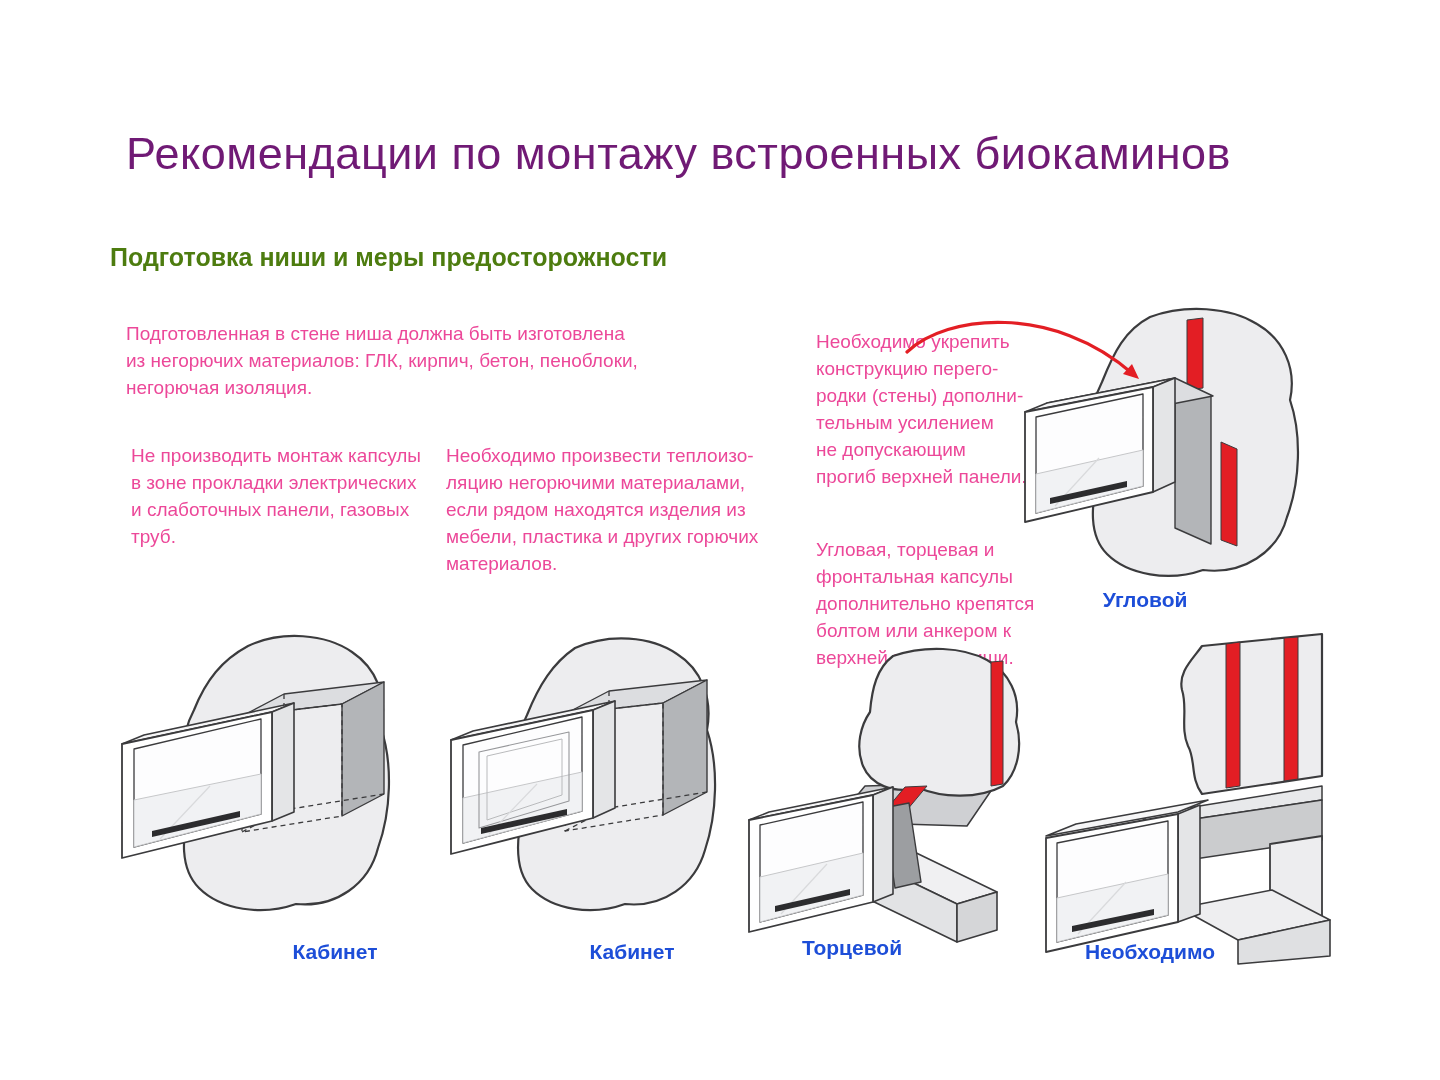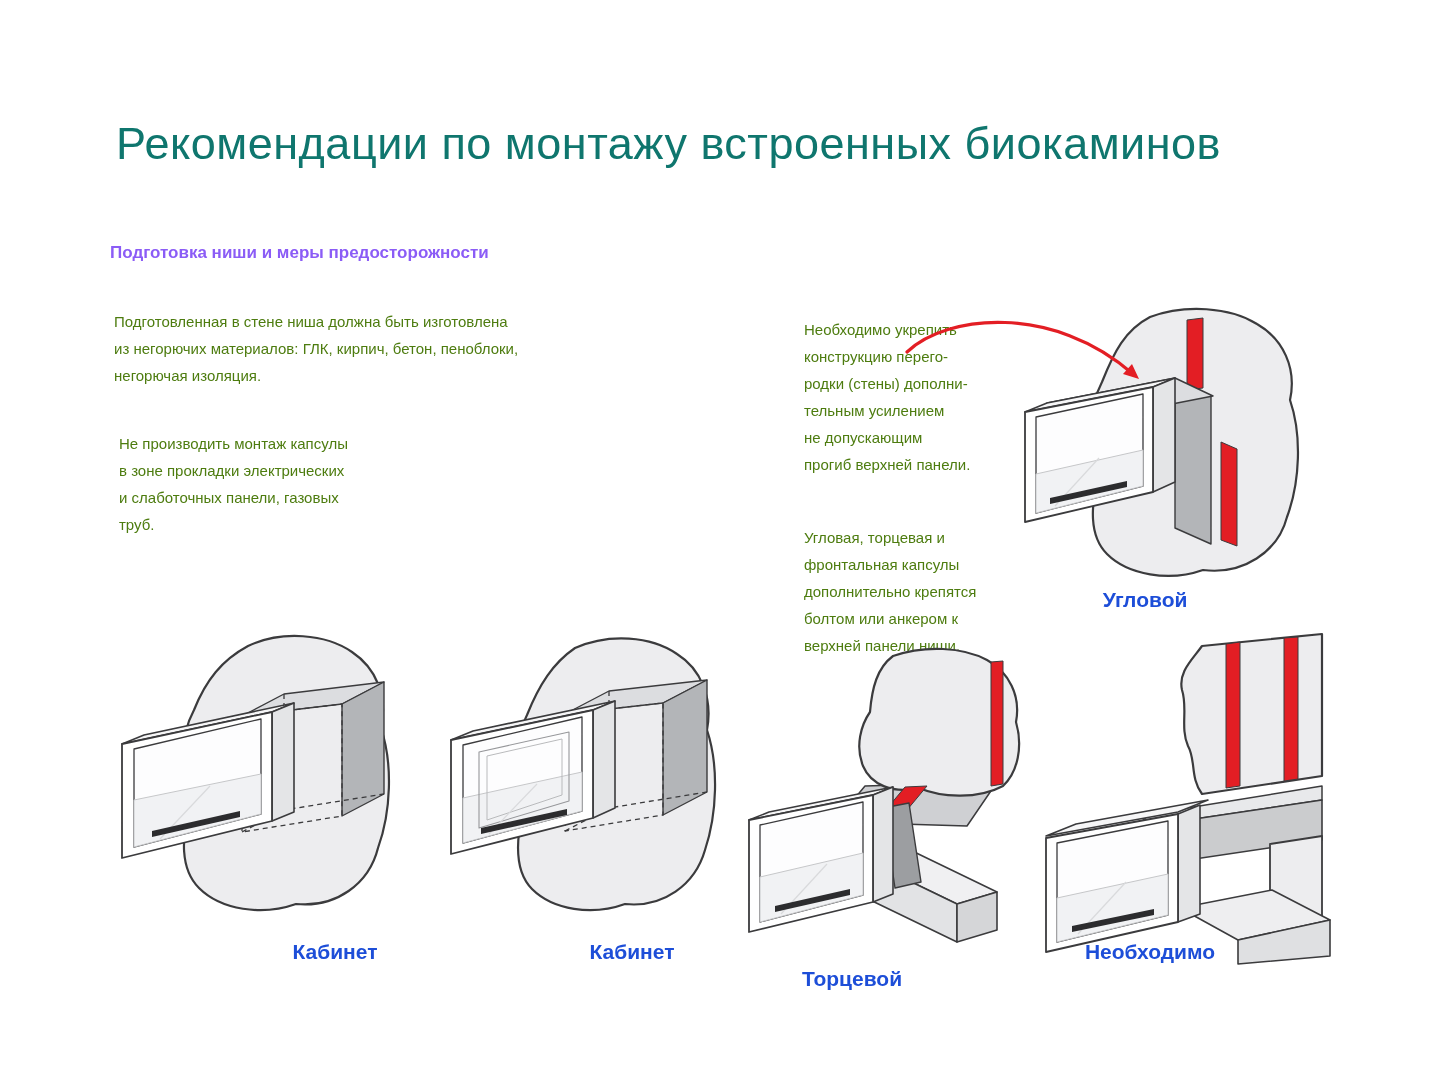--- a/index.html
+++ b/index.html
@@ -17,9 +17,9 @@
     left: 110px; top: 112px;
     font-size: 45px;
     font-weight: 400;
-    color: #0f766e;
+    color: #701a75;
     letter-spacing: 0.5px;
-    margin: 6px;
+    margin: 16px;
     white-space: nowrap;
   }
   .section-heading {

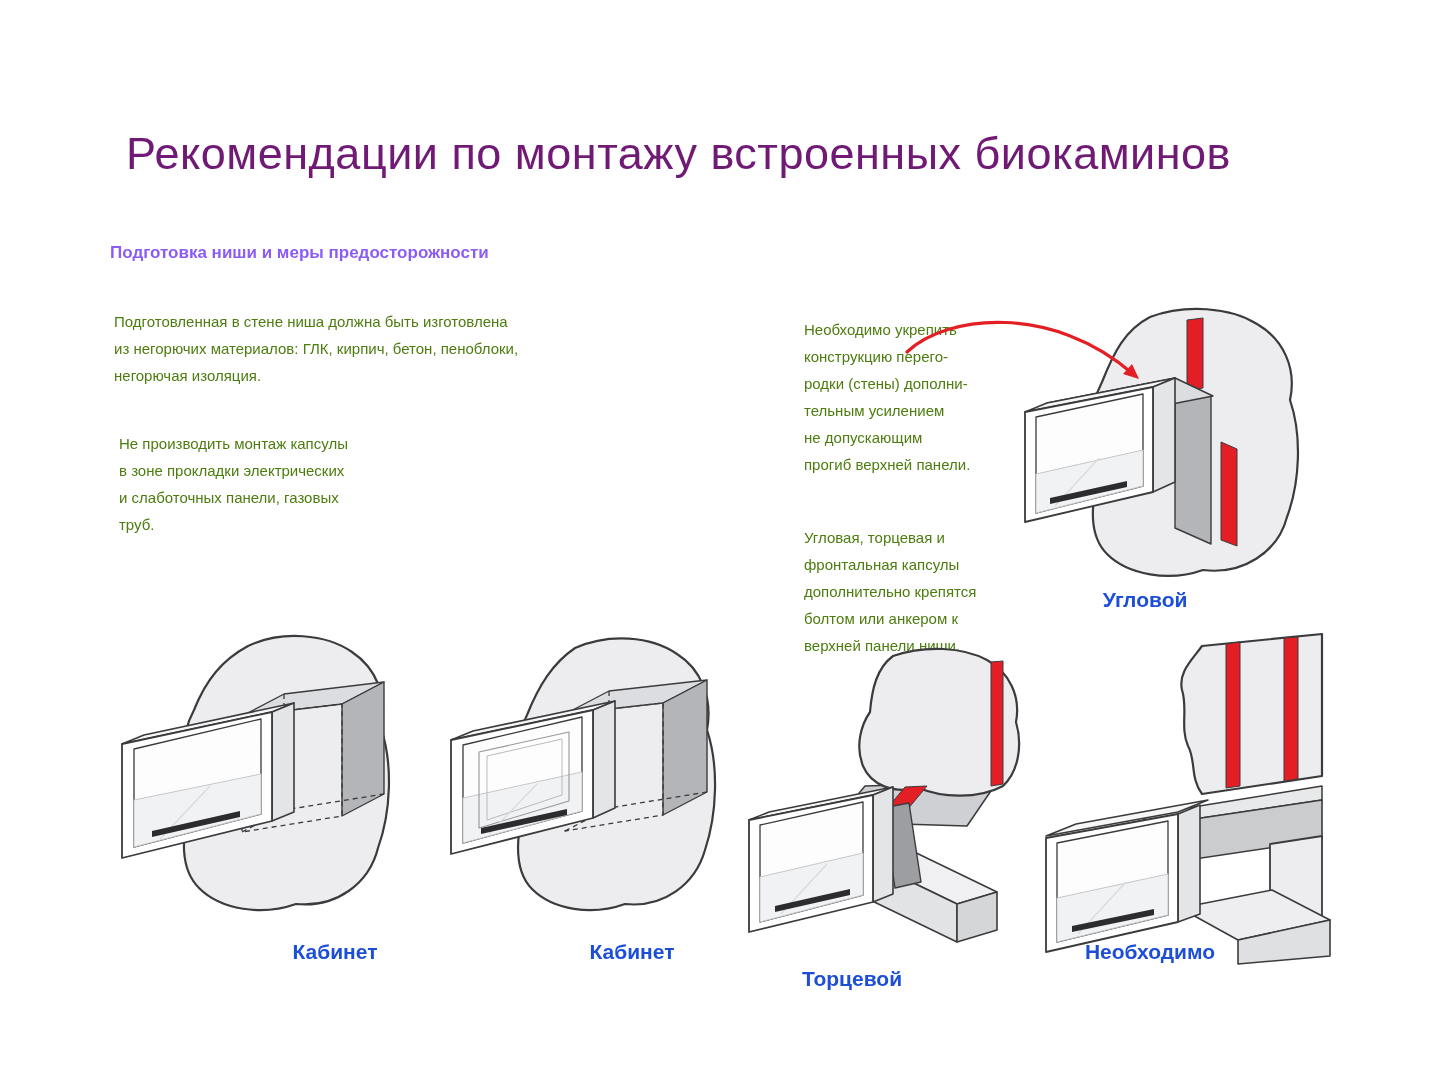--- a/index.html
+++ b/index.html
@@ -25,9 +25,9 @@
   .section-heading {
     position: absolute;
     left: 110px; top: 243px;
-    font-size: 17px;
+    font-size: 25px;
     font-weight: 700;
-    color: #8b5cf6;
+    color: #4d7c0f;
     margin: 0;
     white-space: nowrap;
   }

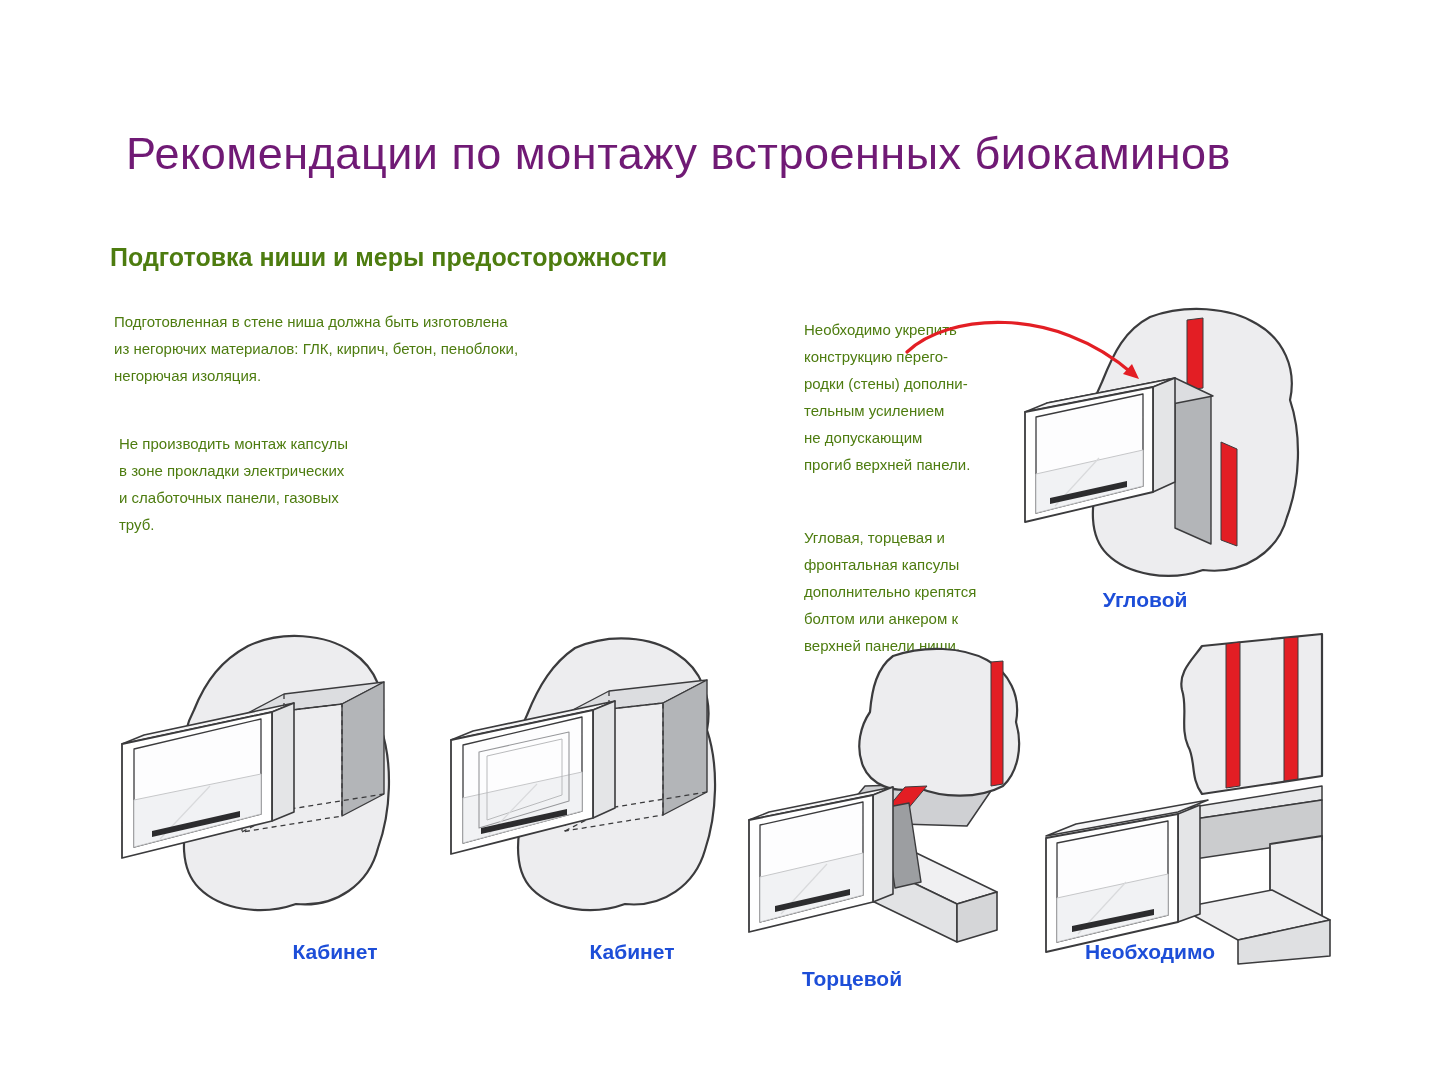--- a/index.html
+++ b/index.html
@@ -33,10 +33,10 @@
   }
   .para {
     position: absolute;
-    margin: 4px;
-    font-size: 15px;
+    margin: 16px;
+    font-size: 19px;
     line-height: 27px;
-    color: #4d7c0f;
+    color: #ec4899;
     white-space: pre-line;
   }
   .para-intro   { left: 110px; top: 304px; width: 600px; }

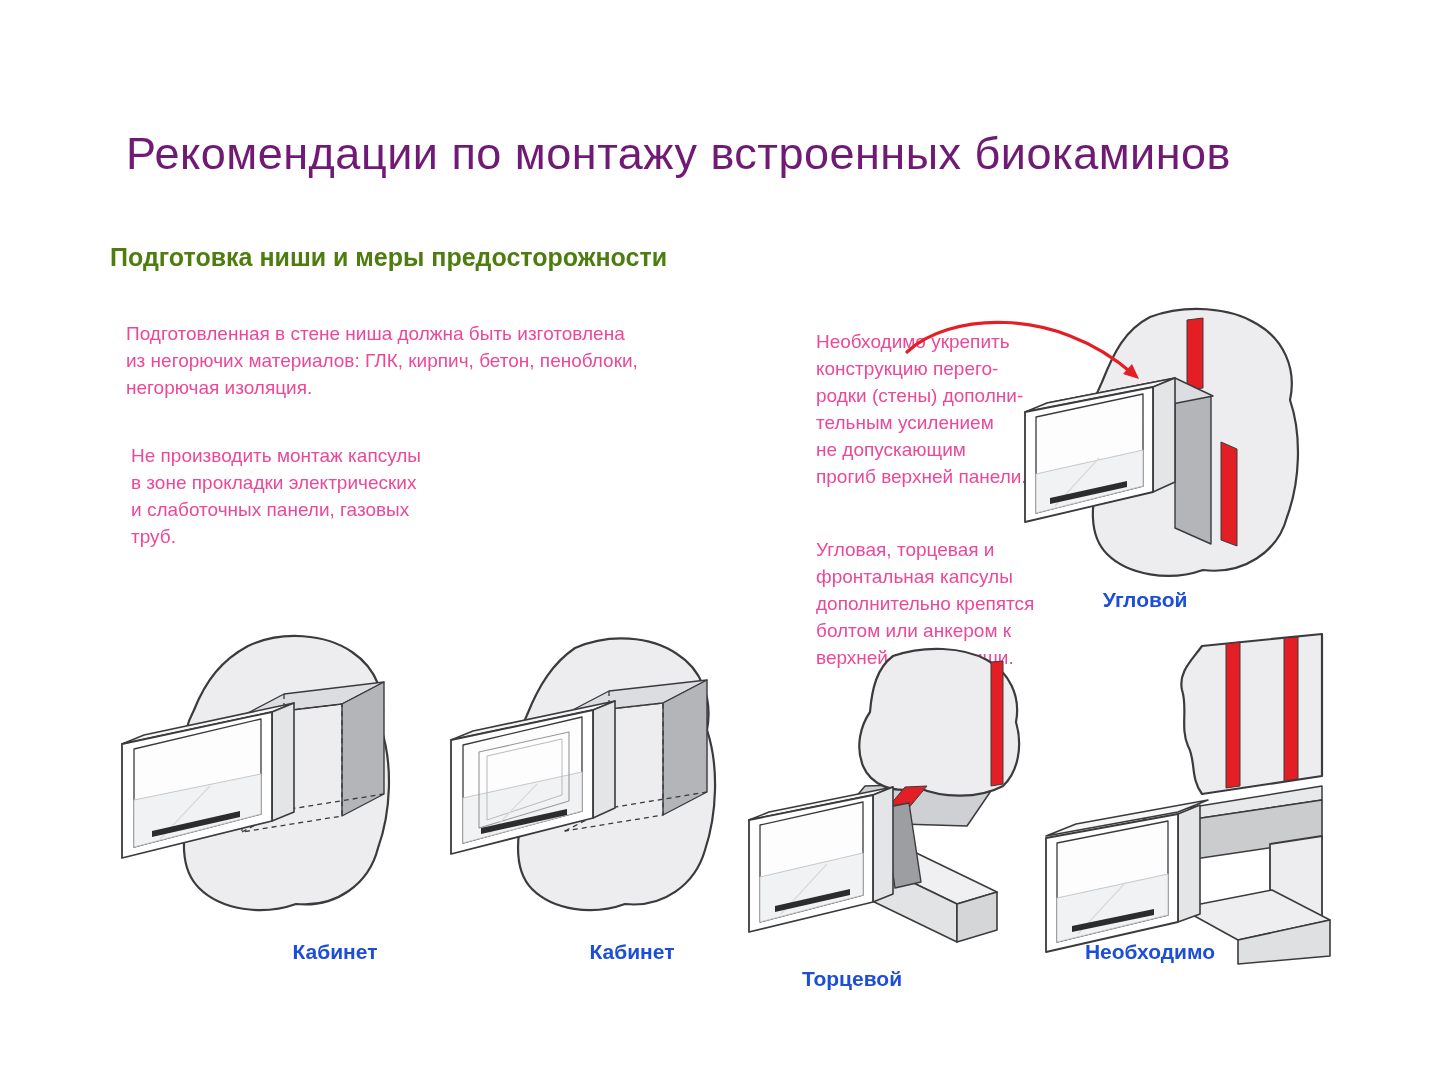--- a/index.html
+++ b/index.html
@@ -84,6 +84,11 @@
 в зоне прокладки электрических
 и слаботочных панели, газовых
 труб.</p>
+  <p class="para para-insul">Необходимо произвести теплоизо-
+ляцию негорючими материалами,
+если рядом находятся изделия из
+мебели, пластика и других горючих
+материалов.</p>
   <p class="para para-reinf">Необходимо укрепить
 конструкцию перего-
 родки (стены) дополни-

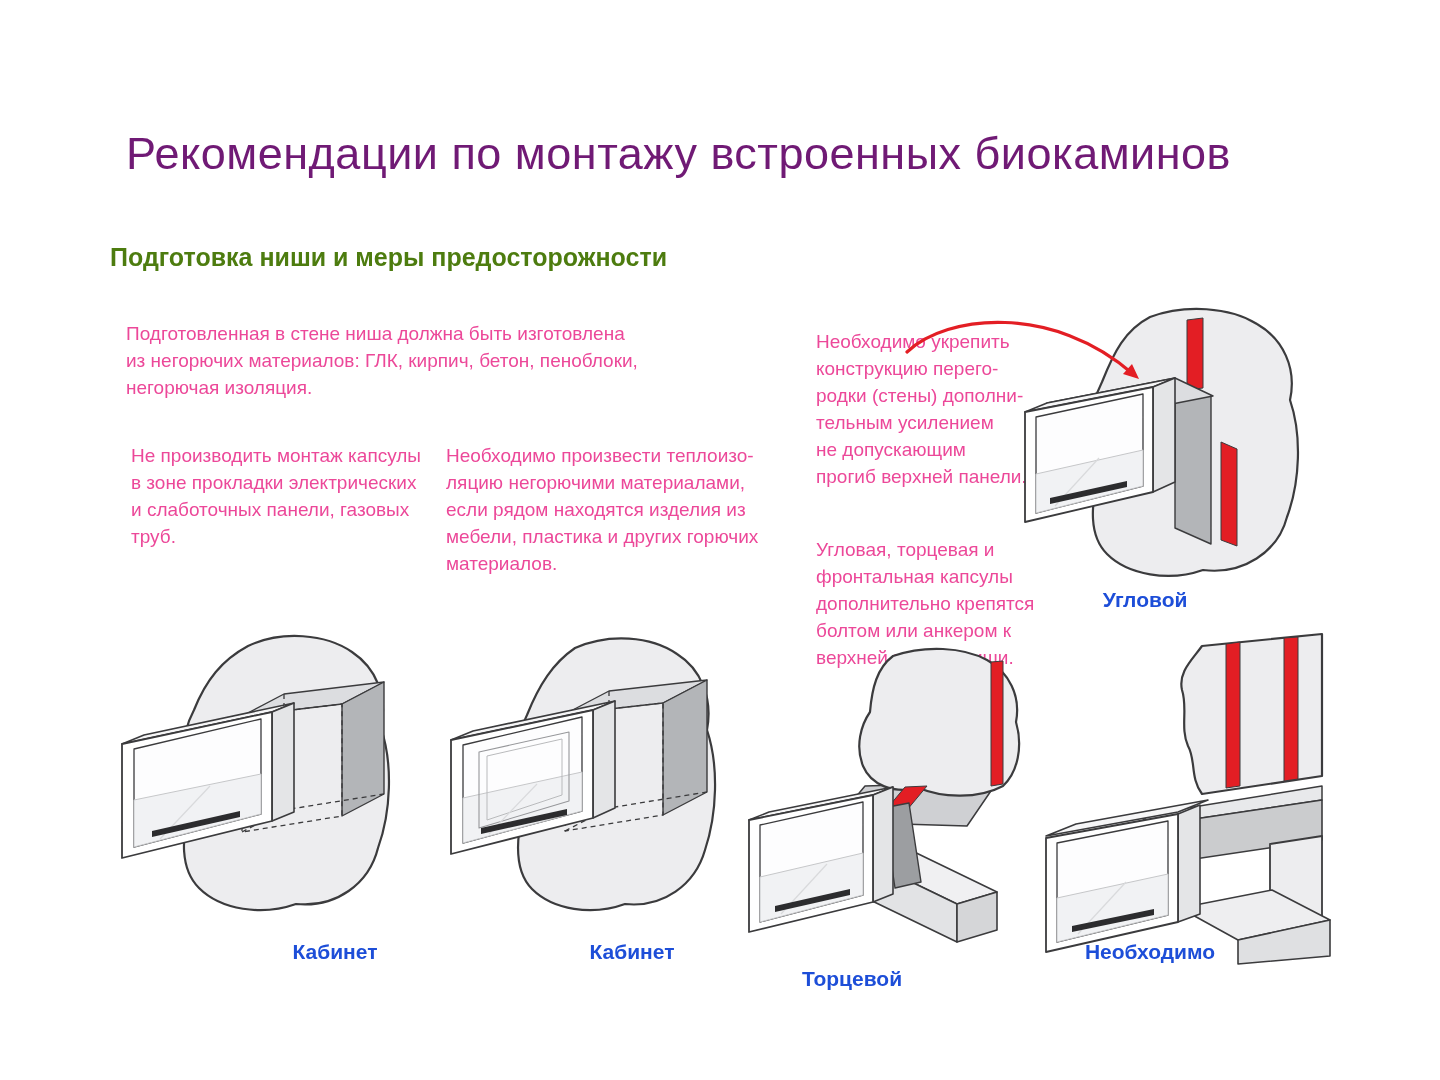--- a/index.html
+++ b/index.html
@@ -64,7 +64,7 @@
   .lbl-corner  { left: 1050px; top: 588px; }
   .lbl-cabinet { left: 240px;  top: 940px; }
   .lbl-through { left: 537px;  top: 940px; }
-  .lbl-end     { left: 757px;  top: 967px; }
+  .lbl-end     { left: 757px;  top: 936px; }
   .lbl-frontal { left: 1055px; top: 940px; }
 
   svg { display: block; }

